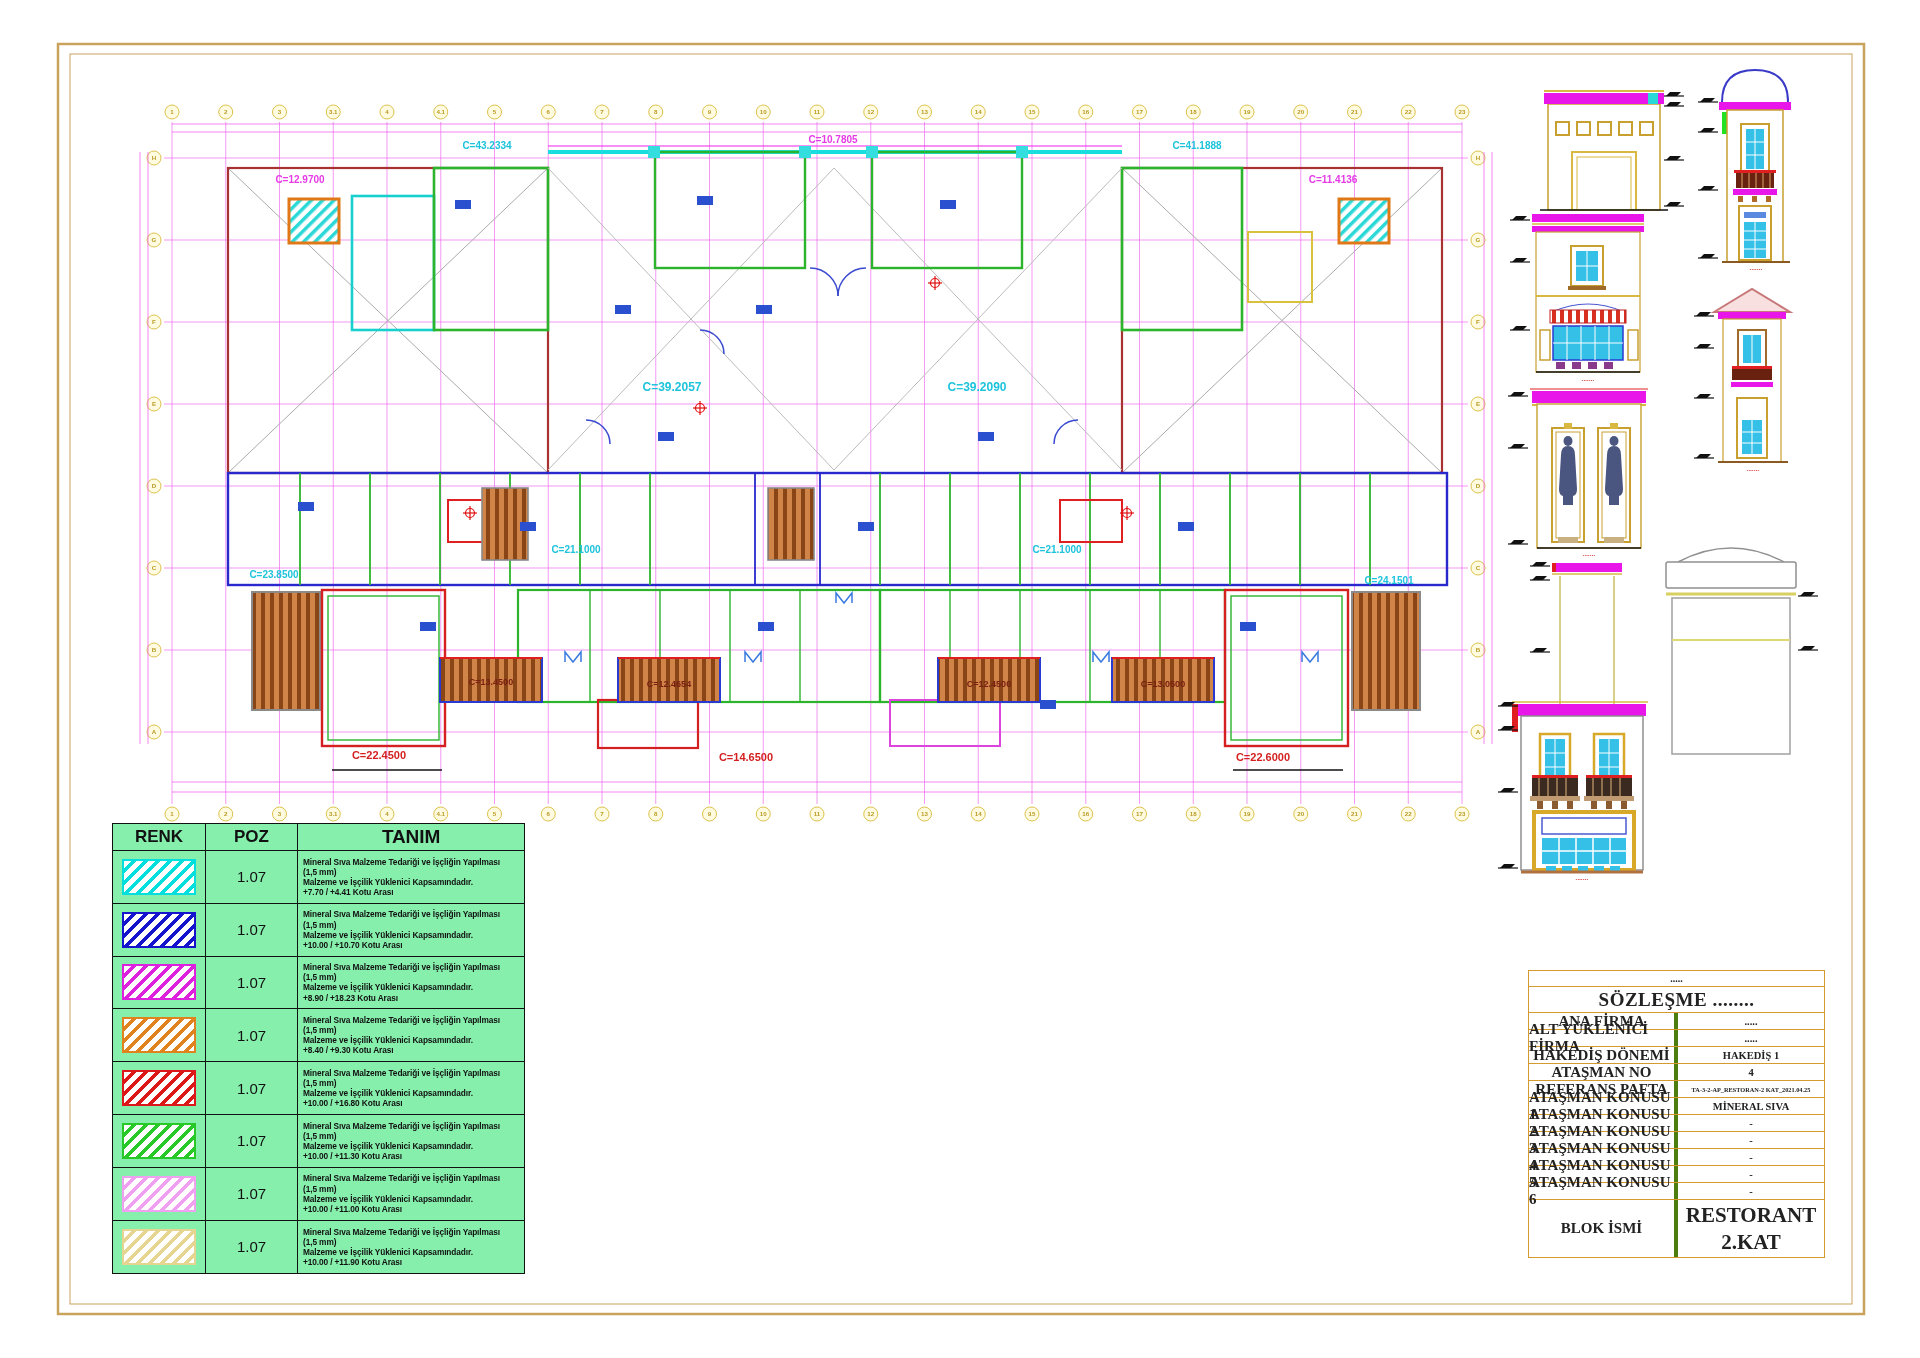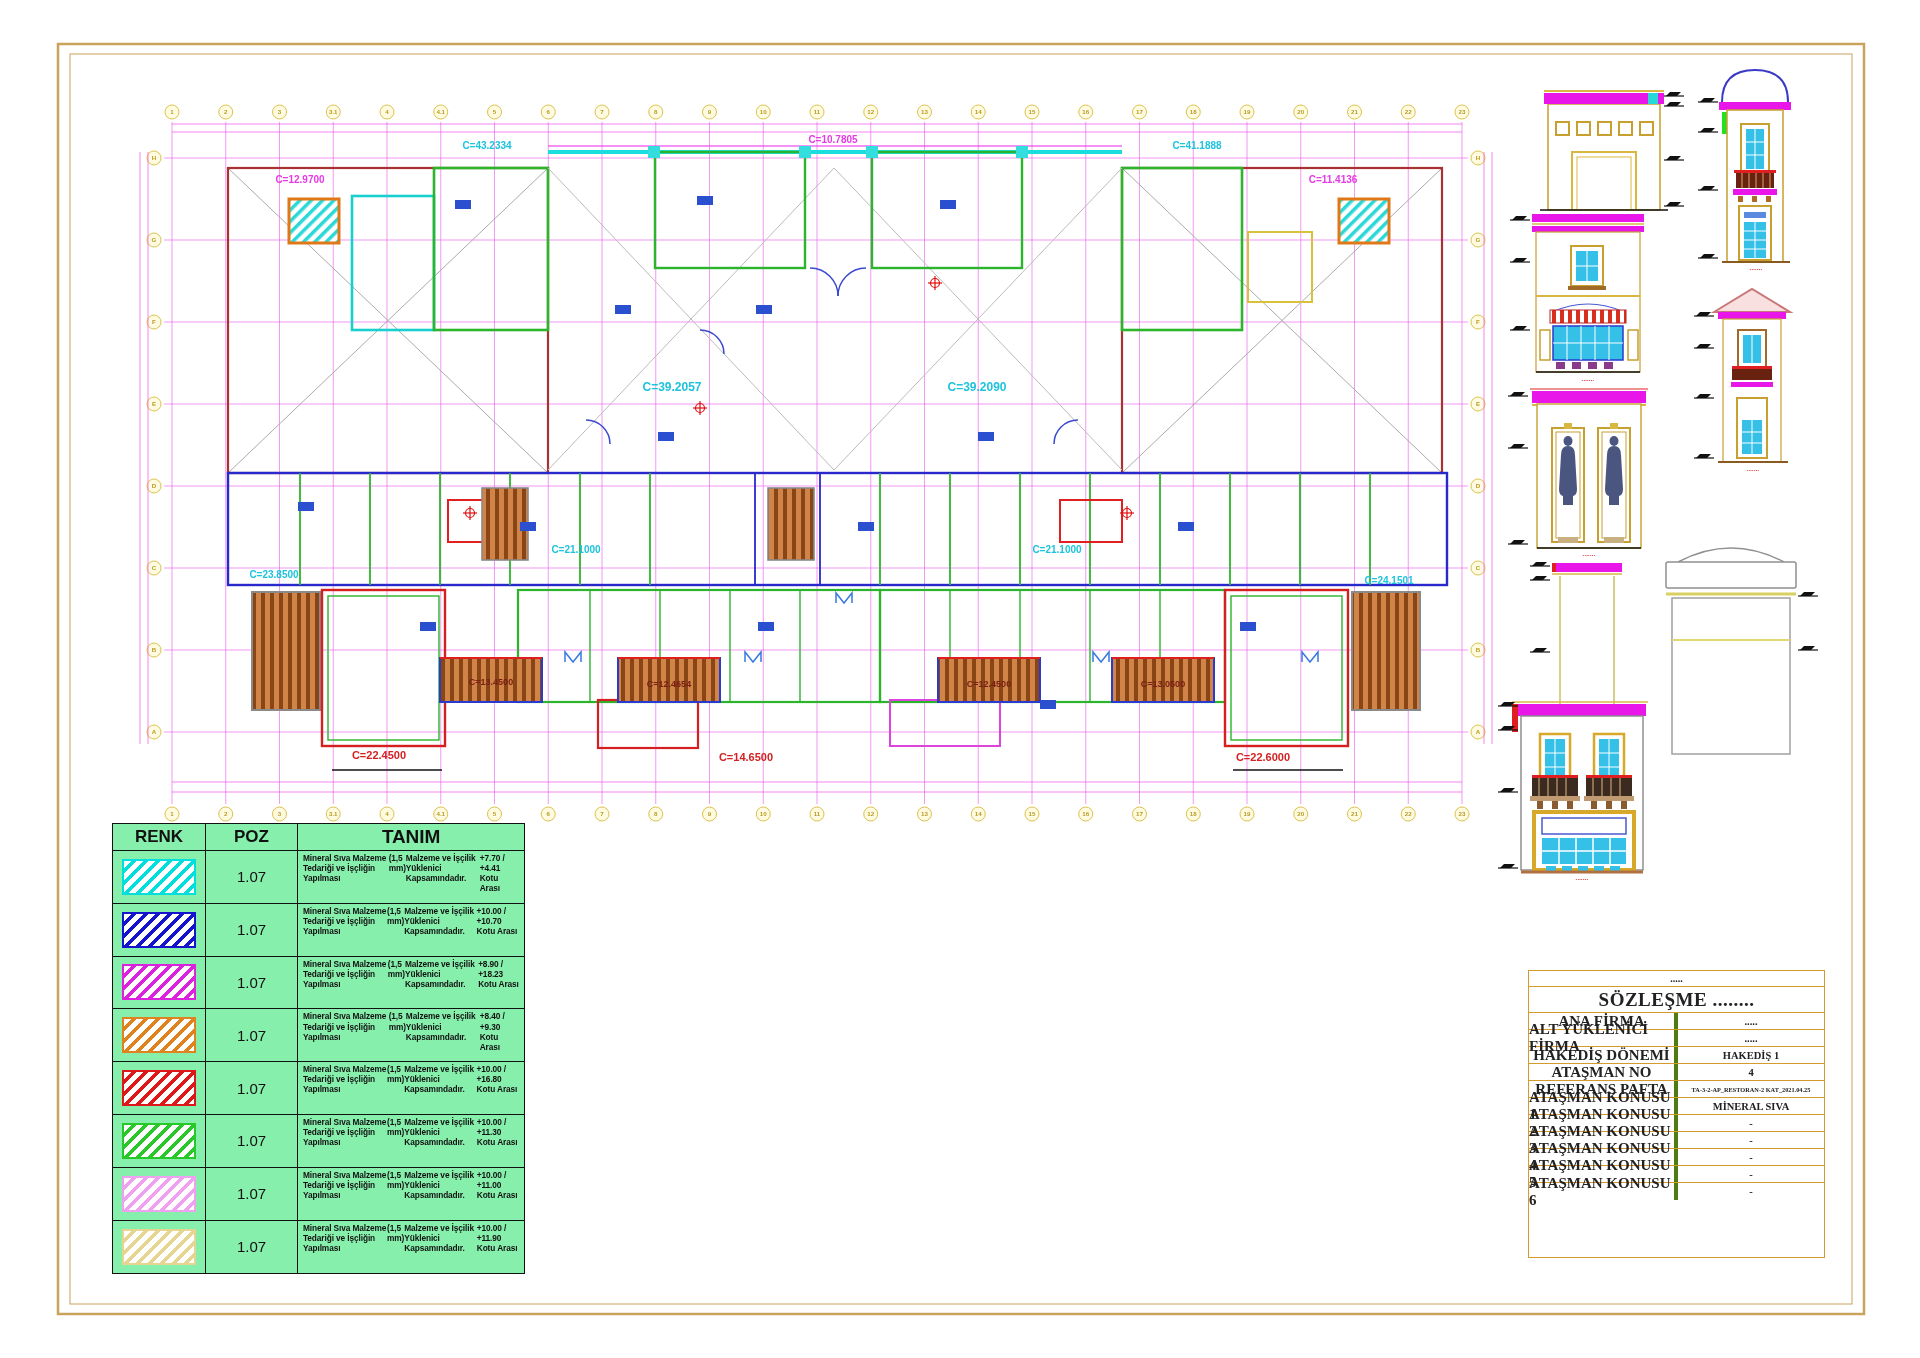--- a/index.html
+++ b/index.html
@@ -19,7 +19,7 @@
   .lg-c{box-sizing:border-box;height:100%;display:flex;align-items:center;justify-content:center;}
   .lg-renk{width:93px;border-right:1.2px solid #111;}
   .lg-poz{width:92px;border-right:1.2px solid #111;font-weight:normal;font-size:15px;color:#111;}
-  .lg-tanim{width:226px;flex-direction:row;align-items:flex-start;justify-content:center;
+  .lg-tanim{width:226px;flex-direction:column;align-items:flex-start;justify-content:center;
             padding:2px 5px;font-size:8.3px;font-weight:bold;color:#111;line-height:1.22;letter-spacing:-0.1px;}
   .lg-head .lg-c{font-size:17px;font-weight:bold;color:#111;}
   .lg-head .lg-tanim{align-items:center;flex-direction:row;justify-content:center;font-size:19px;}

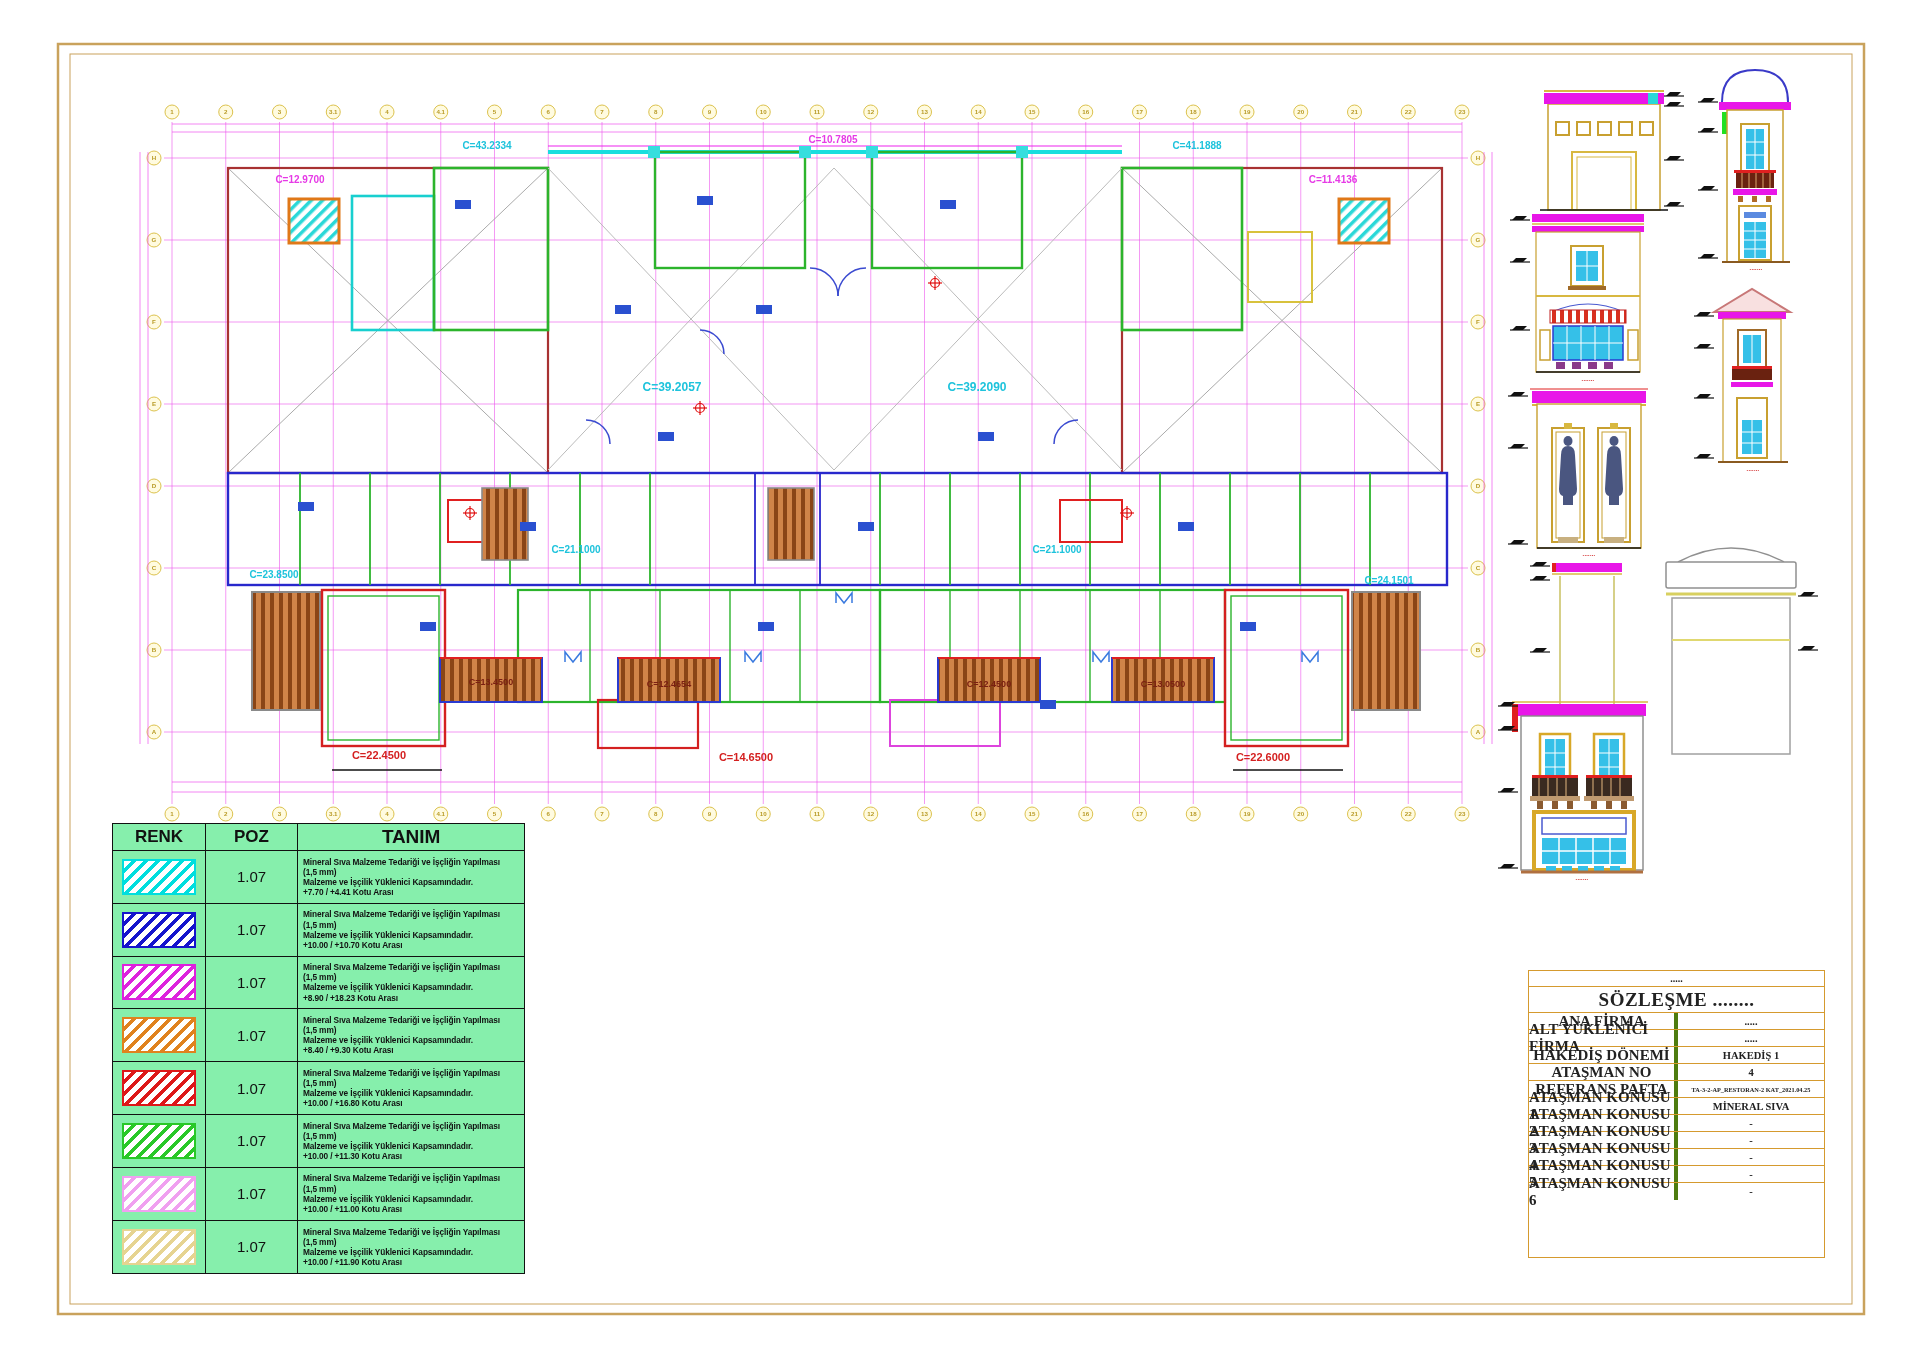--- a/index.html
+++ b/index.html
@@ -777,6 +777,11 @@
     <div class="tb-l">ATAŞMAN KONUSU 6</div>
     <div class="tb-v">-</div>
   </div>
+  <div class="tb-row tb-blok">
+    <div class="tb-l">BLOK İSMİ</div>
+    <div class="tb-v tb-big">RESTORANT
+2.KAT</div>
+  </div>
 </div>
 
 </body></html>

